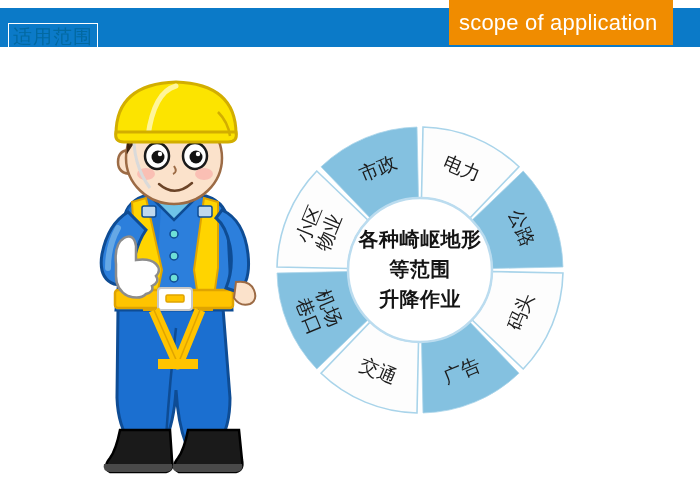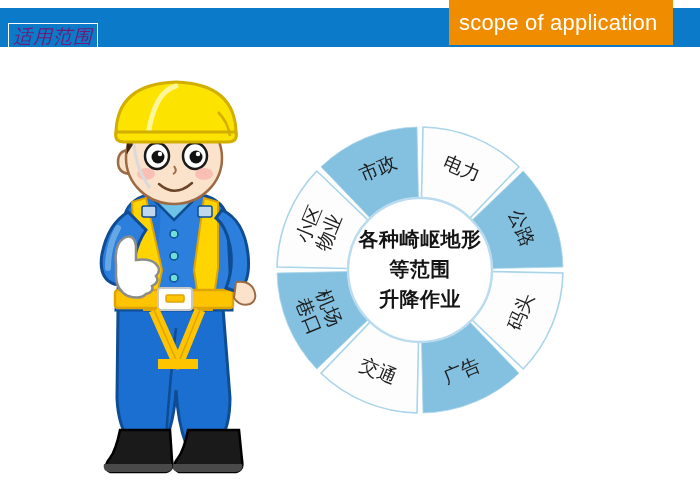--- a/index.html
+++ b/index.html
@@ -53,7 +53,7 @@
 
   <div class="header-bar" style="background: rgb(11, 122, 200);"></div>
 
-  <div class="header-title" style="color: #701a75; font-style: italic;">适用范围</div>
+  <div class="header-title" style="color: #0369a1;">适用范围</div>
 
   <div class="header-badge" style="background: rgb(240, 140, 0);"></div>
   <div class="header-badge-label" style="color: rgb(255, 255, 255);">scope of application</div>

